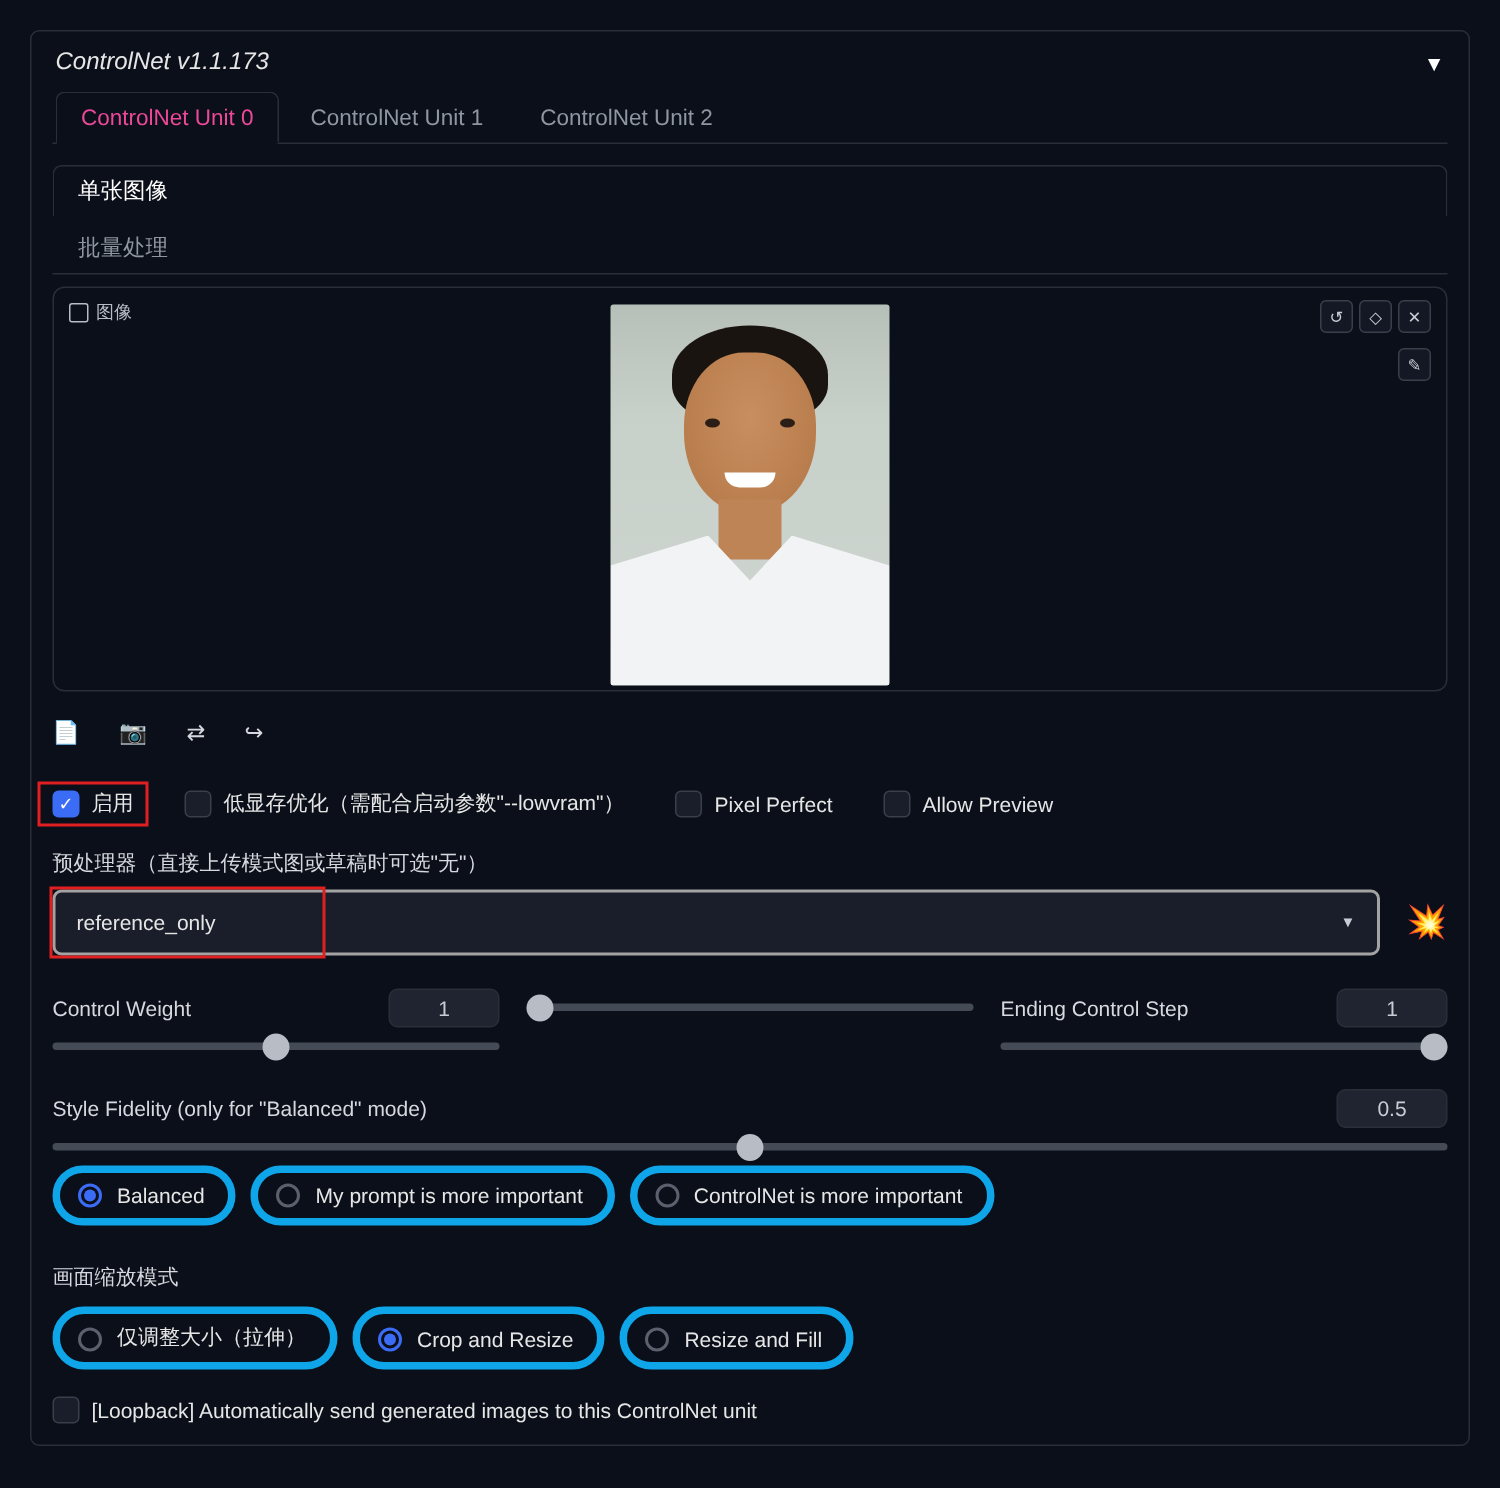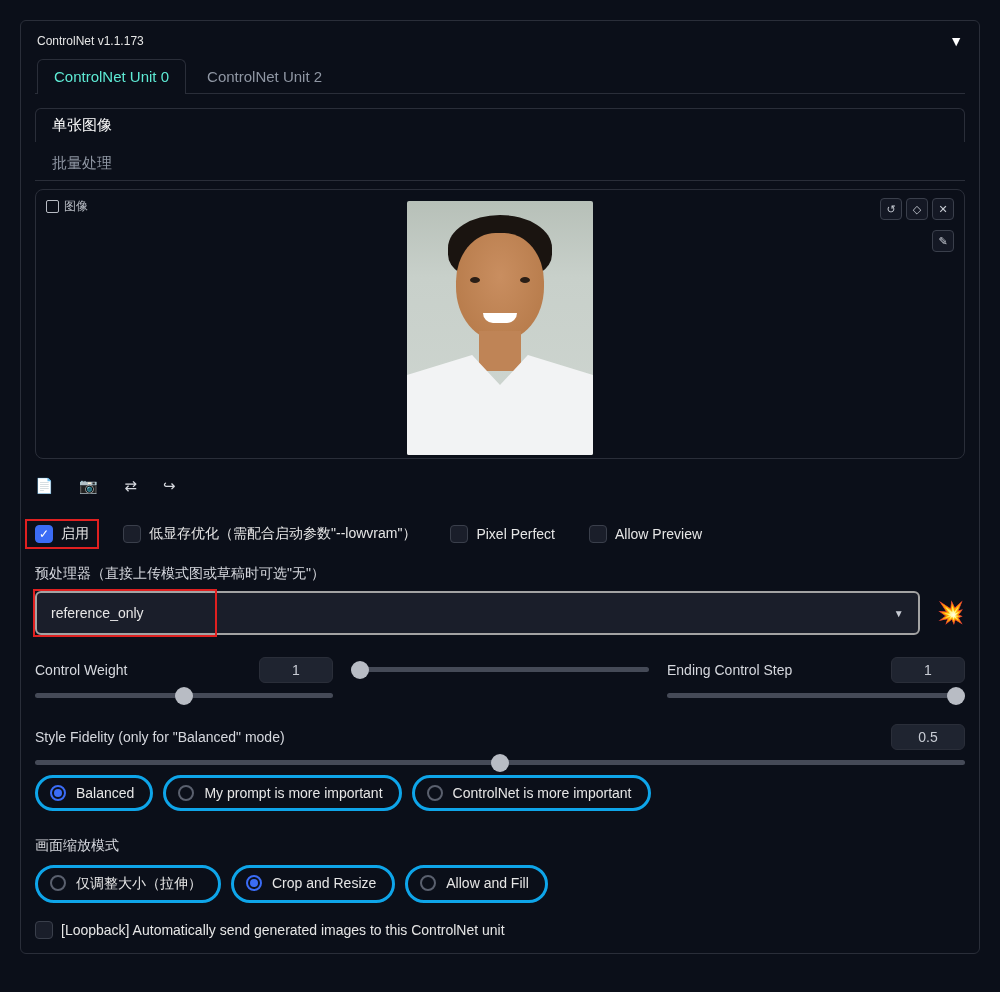--- a/index.html
+++ b/index.html
@@ -24,7 +24,7 @@
     padding: 6px 2px 10px 2px;
     cursor: pointer;
   }
-  .header .title { font-size: 12px; }
+  .header .title { font-size: 16px; font-style: italic; }
   .header .caret { font-size: 14px; color: #fff; }
   .tabs {
     display: flex;

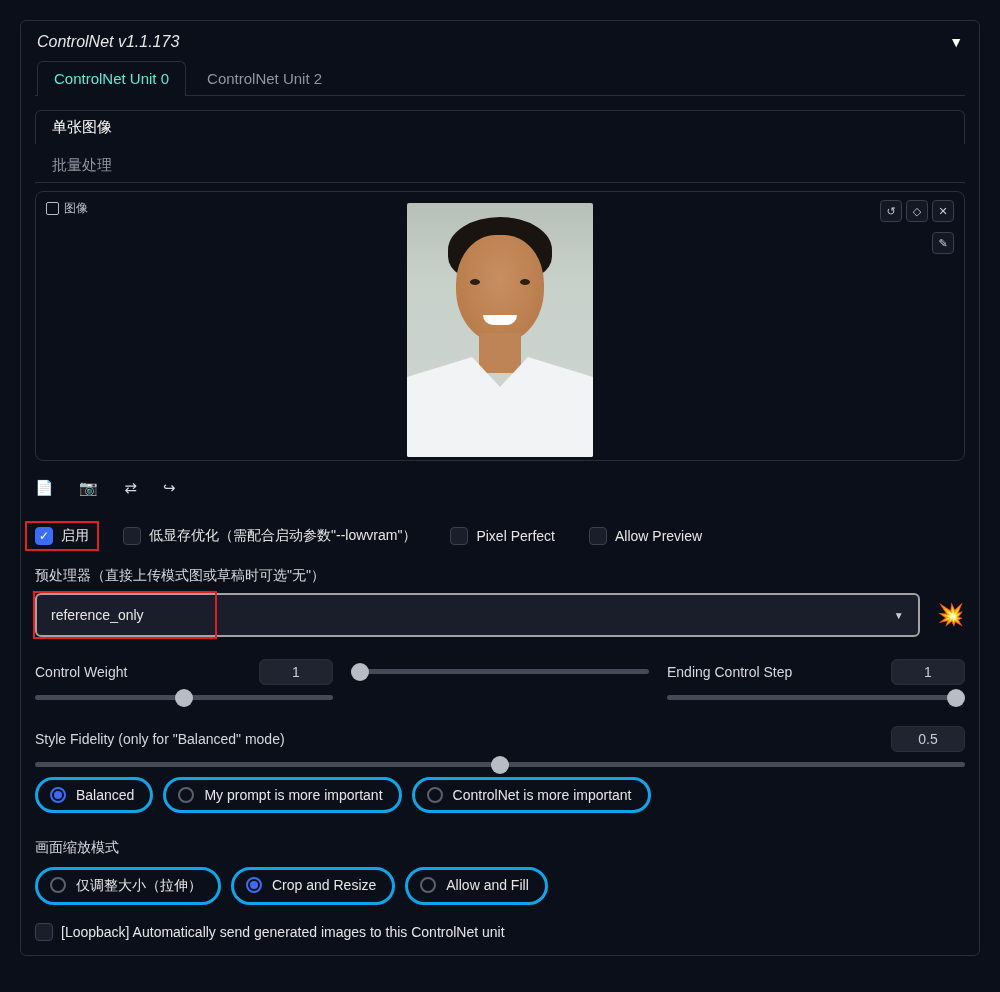--- a/index.html
+++ b/index.html
@@ -43,7 +43,7 @@
     font-size: 15px;
   }
   .tab.active {
-    color: #5eead4;
+    color: #ec4899;
     border-color: #2a2e39;
     background: #0b0f19;
   }

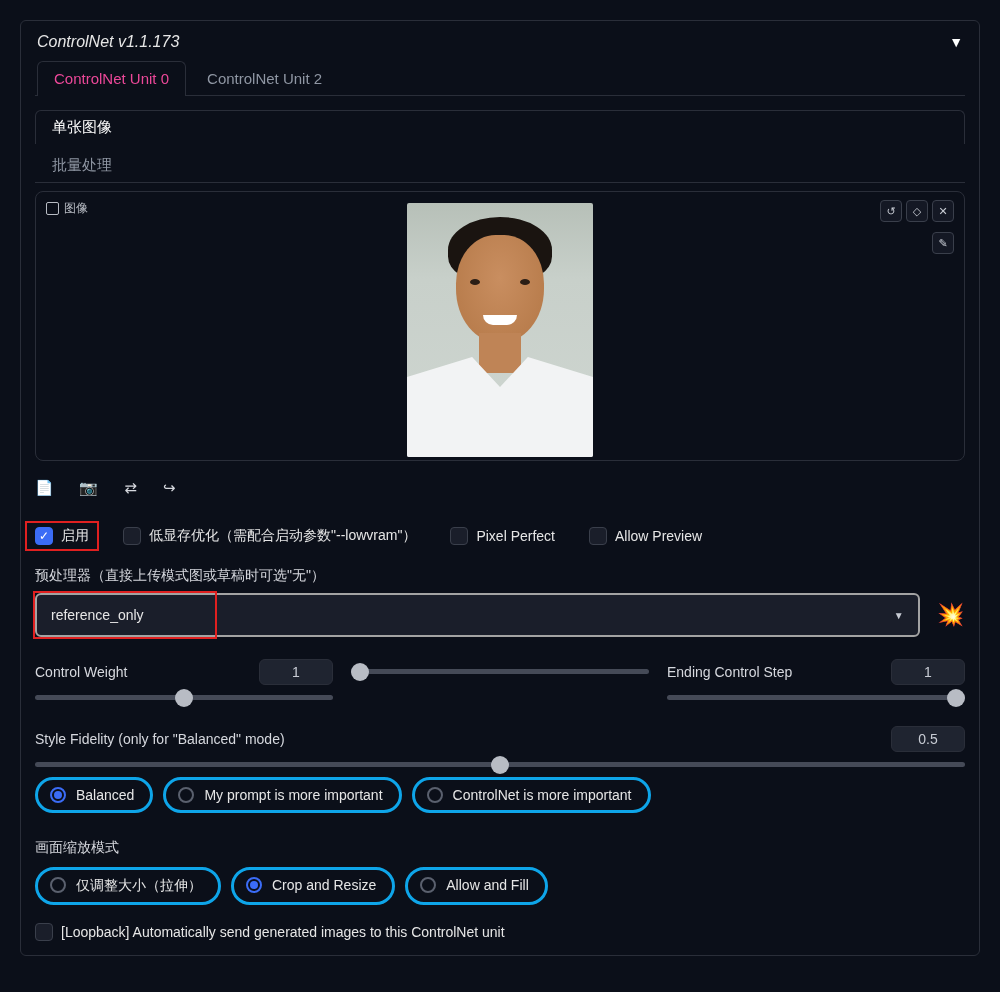--- a/index.html
+++ b/index.html
@@ -328,6 +328,7 @@
 
   <div class="tabs">
     <div class="tab active">ControlNet Unit 0</div>
+    <div class="tab">ControlNet Unit 1</div>
     <div class="tab">ControlNet Unit 2</div>
   </div>
 

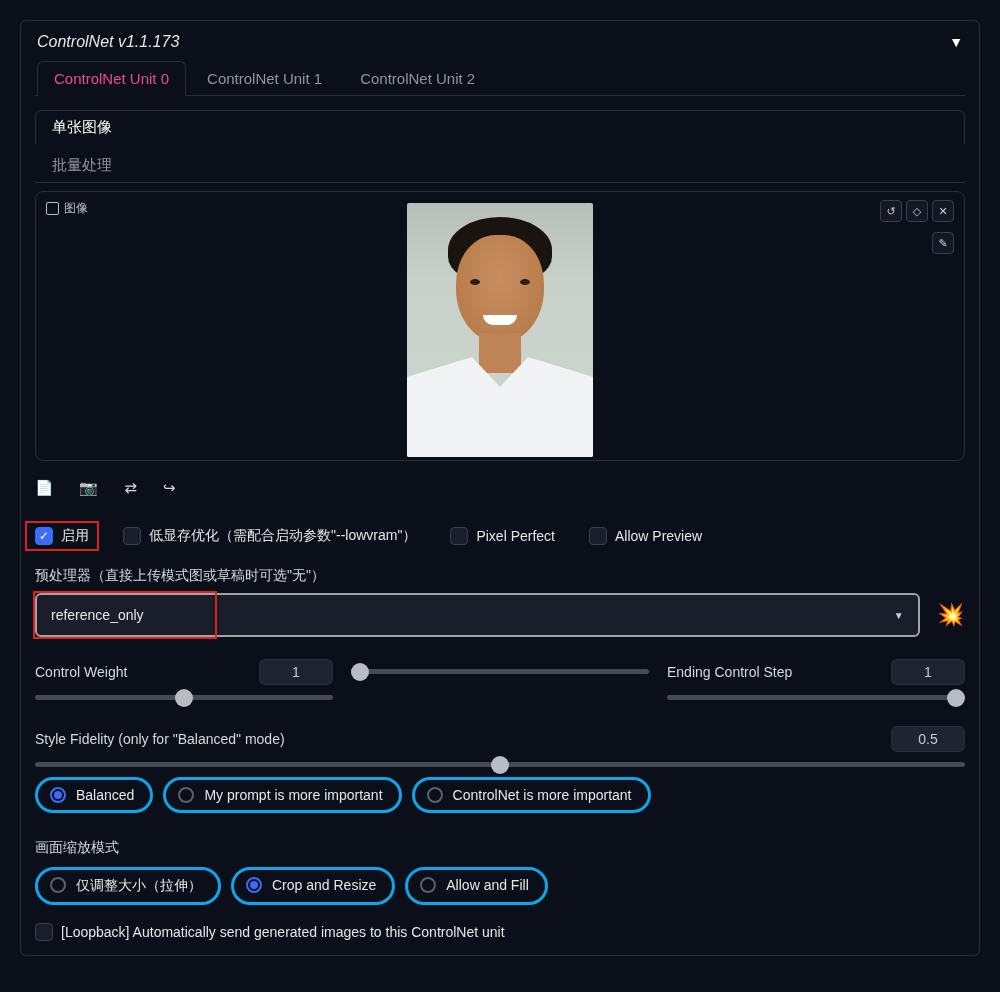--- a/index.html
+++ b/index.html
@@ -289,11 +289,11 @@
     flex-wrap: wrap;
   }
   .pill {
-    border: 3px solid #0ea5e9;
+    border: 5px solid #0ea5e9;
     border-radius: 999px;
     padding: 7px 16px 7px 12px;
     display: flex;
-    align-items: flex-start;
+    align-items: flex-end;
     gap: 10px;
     cursor: pointer;
     background: #0b0f19;

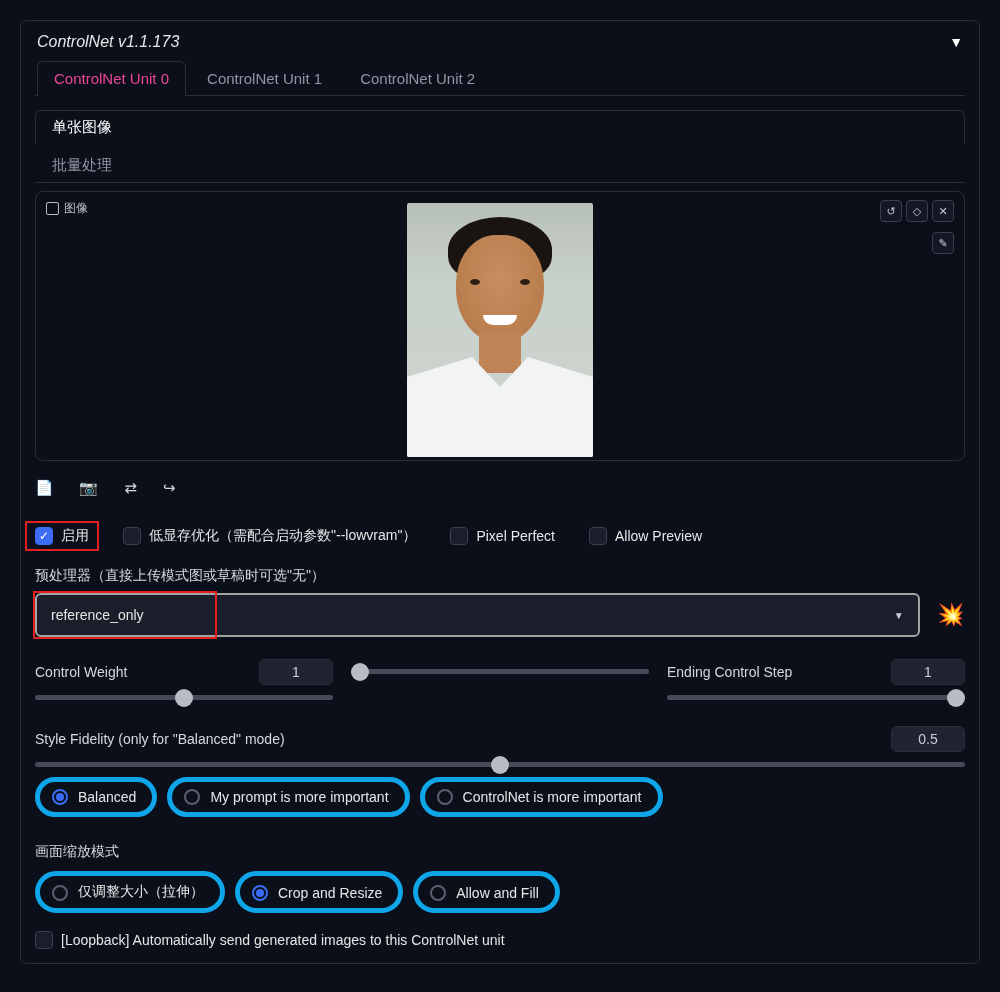--- a/index.html
+++ b/index.html
@@ -464,7 +464,7 @@
     </div>
     <div class="pill">
       <div class="radio"></div>
-      <span>Allow and Fill</span>
+      <span>Resize and Fill</span>
     </div>
   </div>
 

